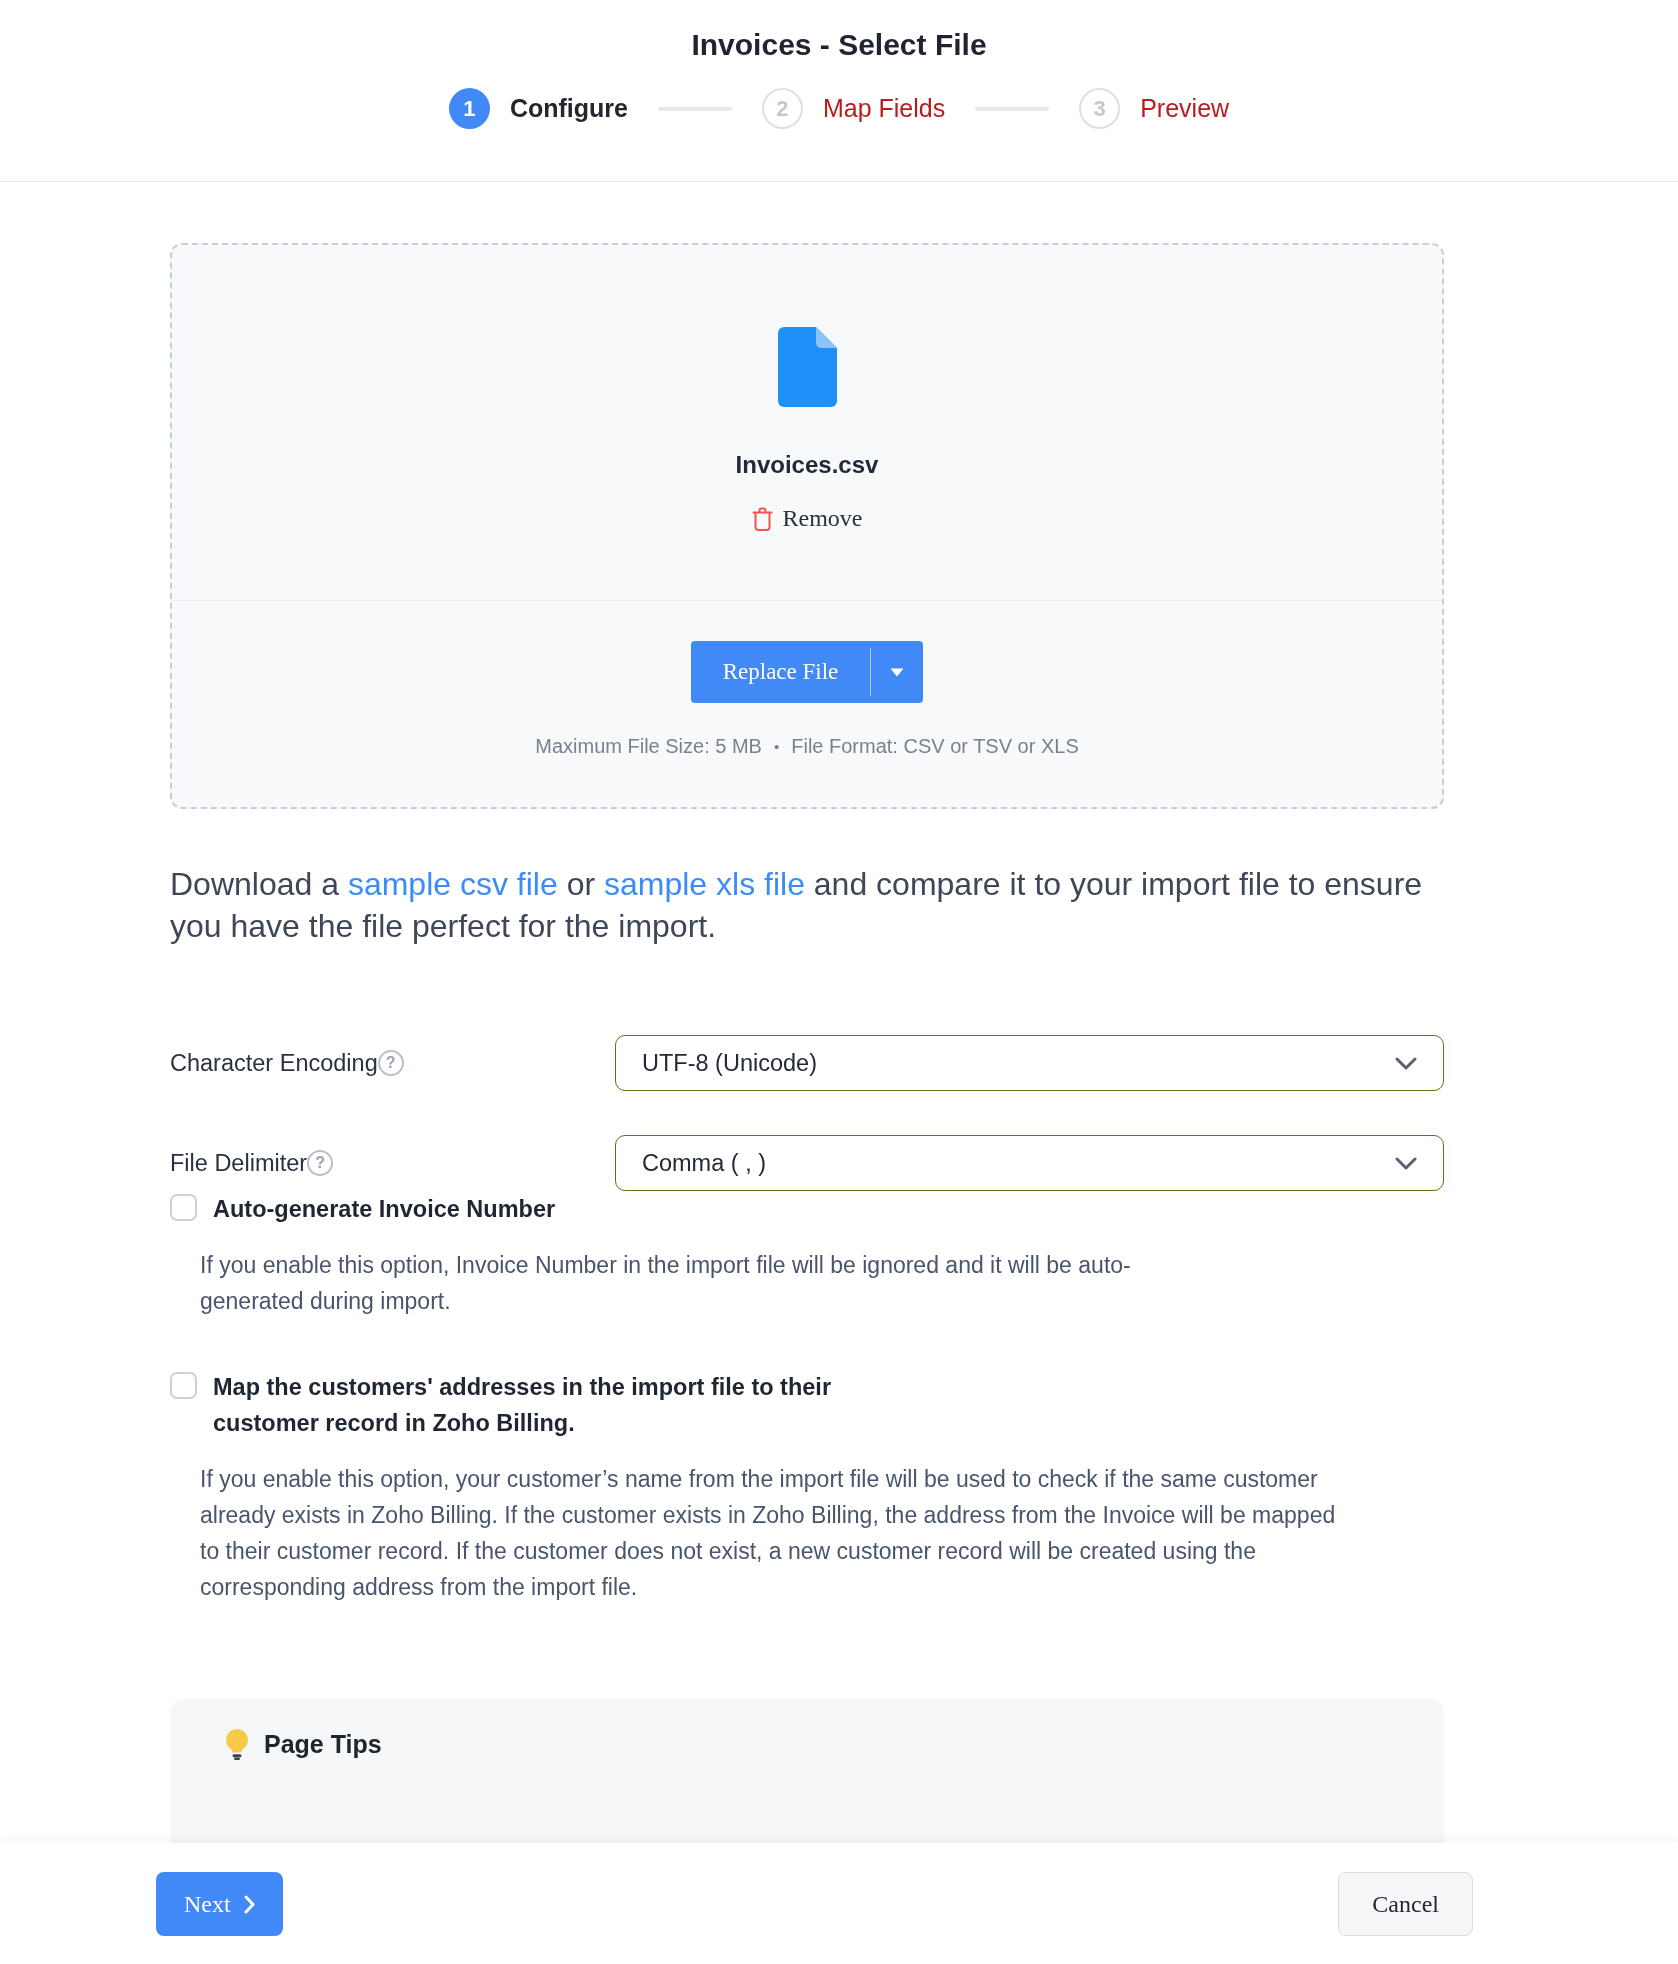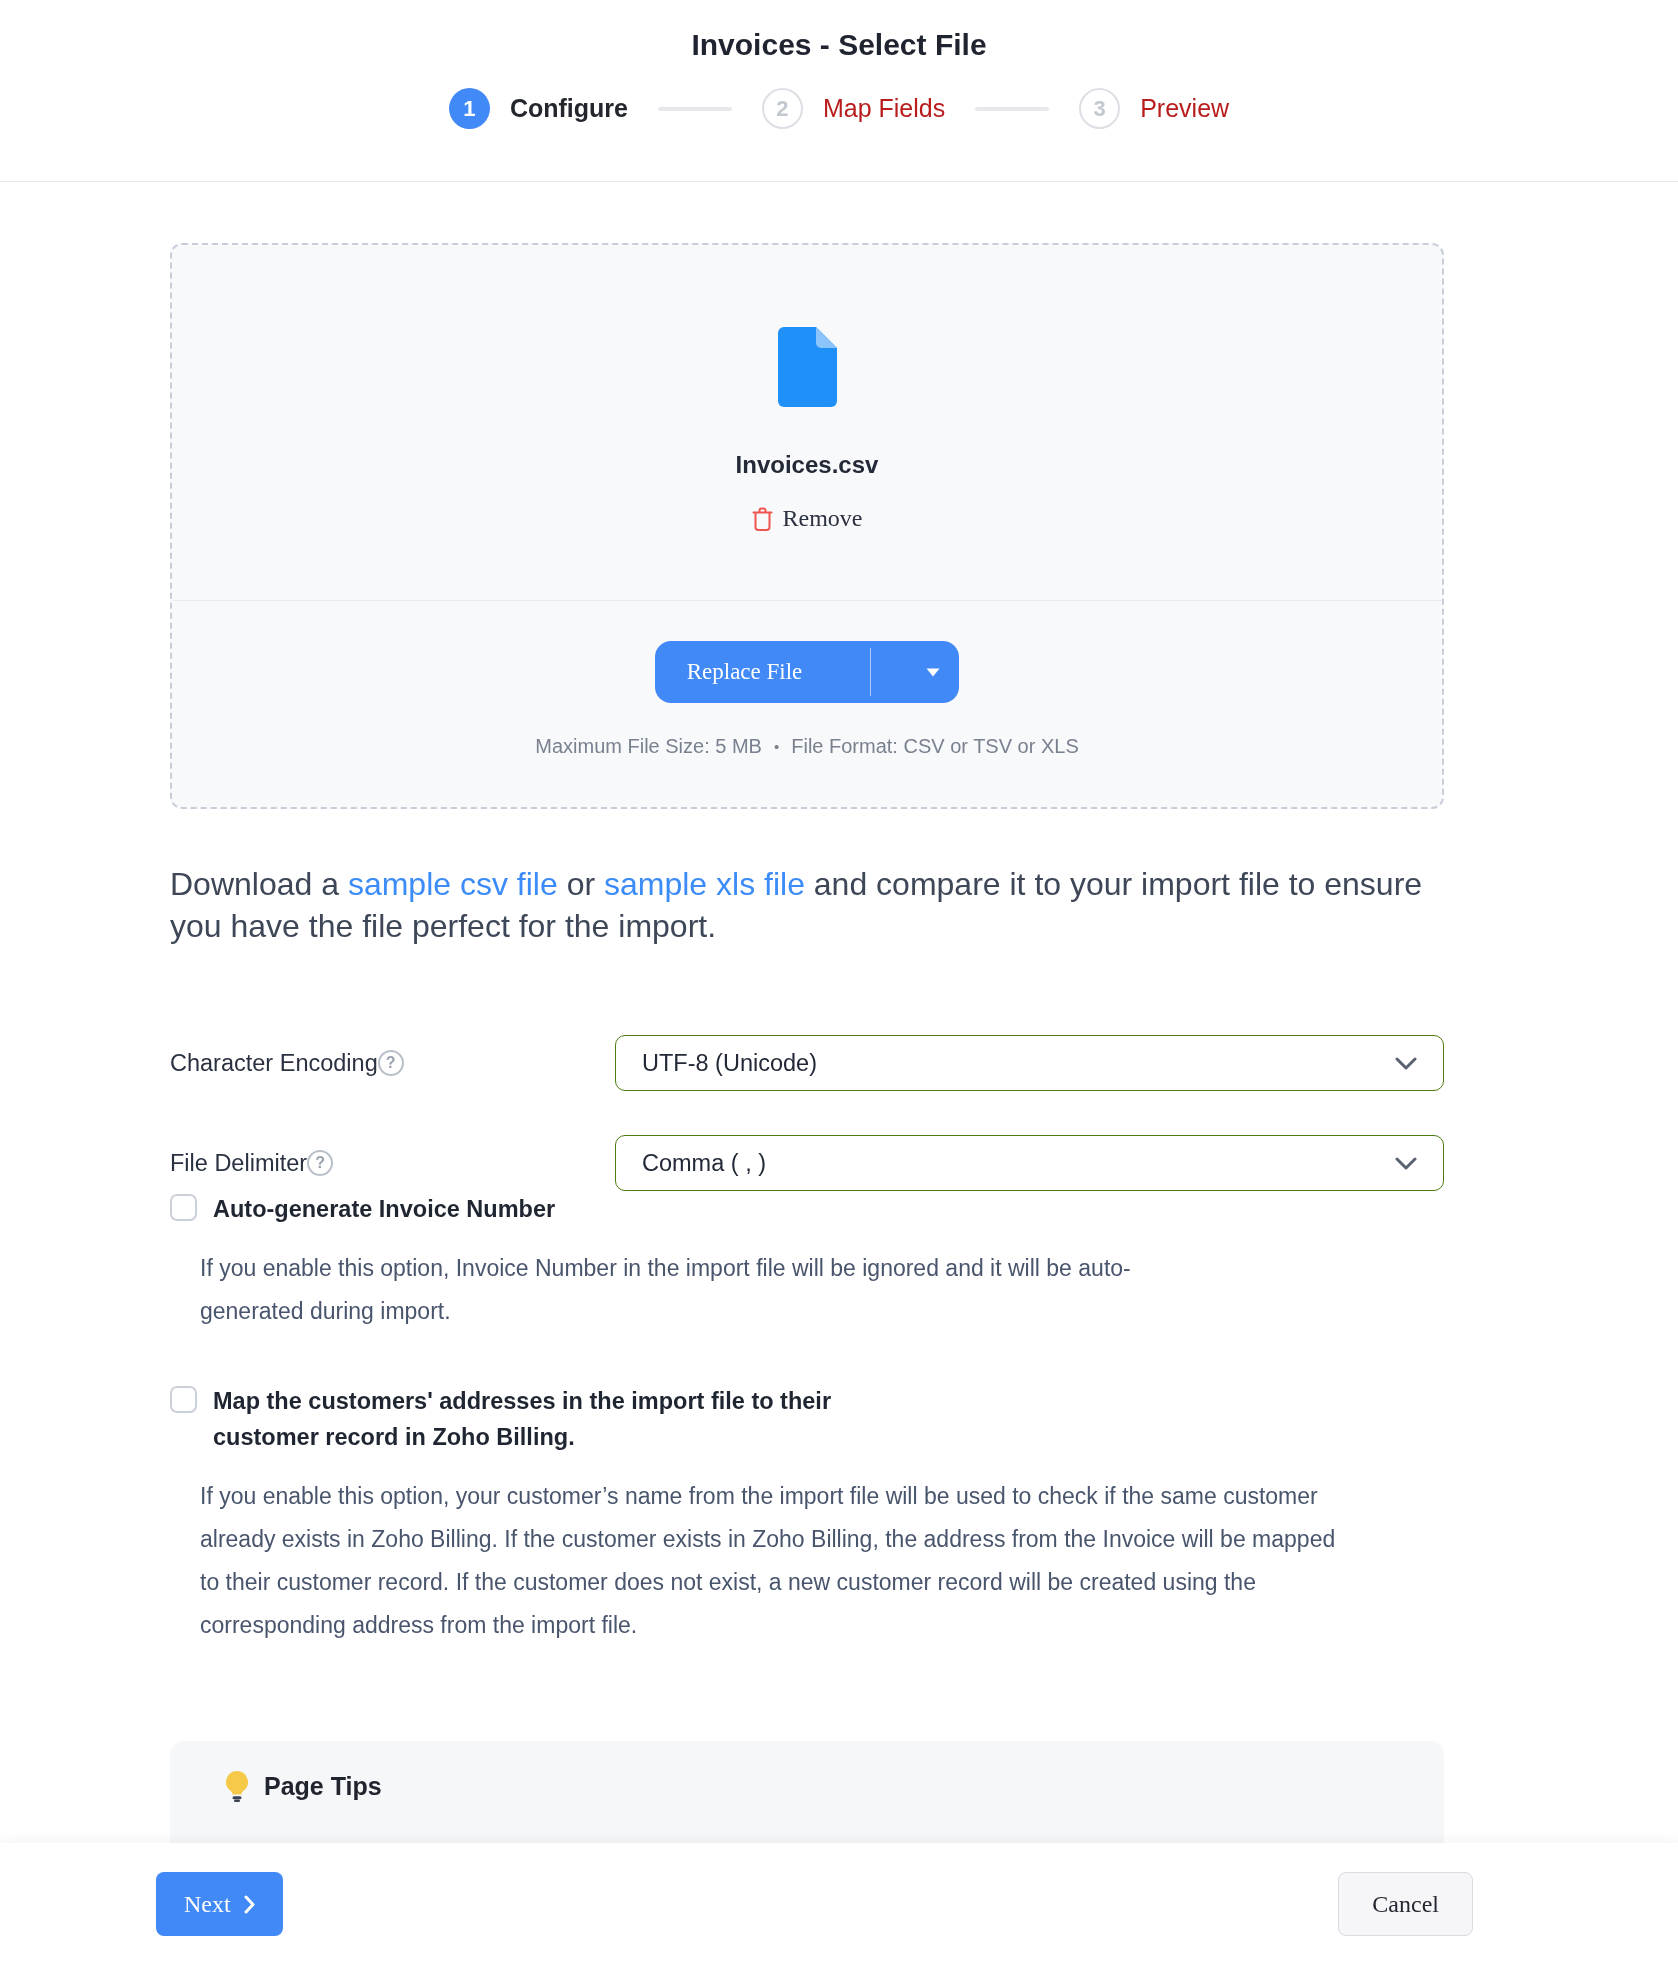--- a/index.html
+++ b/index.html
@@ -78,8 +78,8 @@
   .dz-bottom{height:206px; display:flex; flex-direction:column; align-items:center;}
   .replace-group{
     margin-top:40px; height:62px;
-    background:var(--primary); border-radius:16px;
-    display:flex; align-items:stretch;gap:36px;
+    background:var(--primary); border-radius:4px;
+    display:flex; align-items:stretch;
   }
   .replace-main{
     padding:0 32px; background:none; border:none;

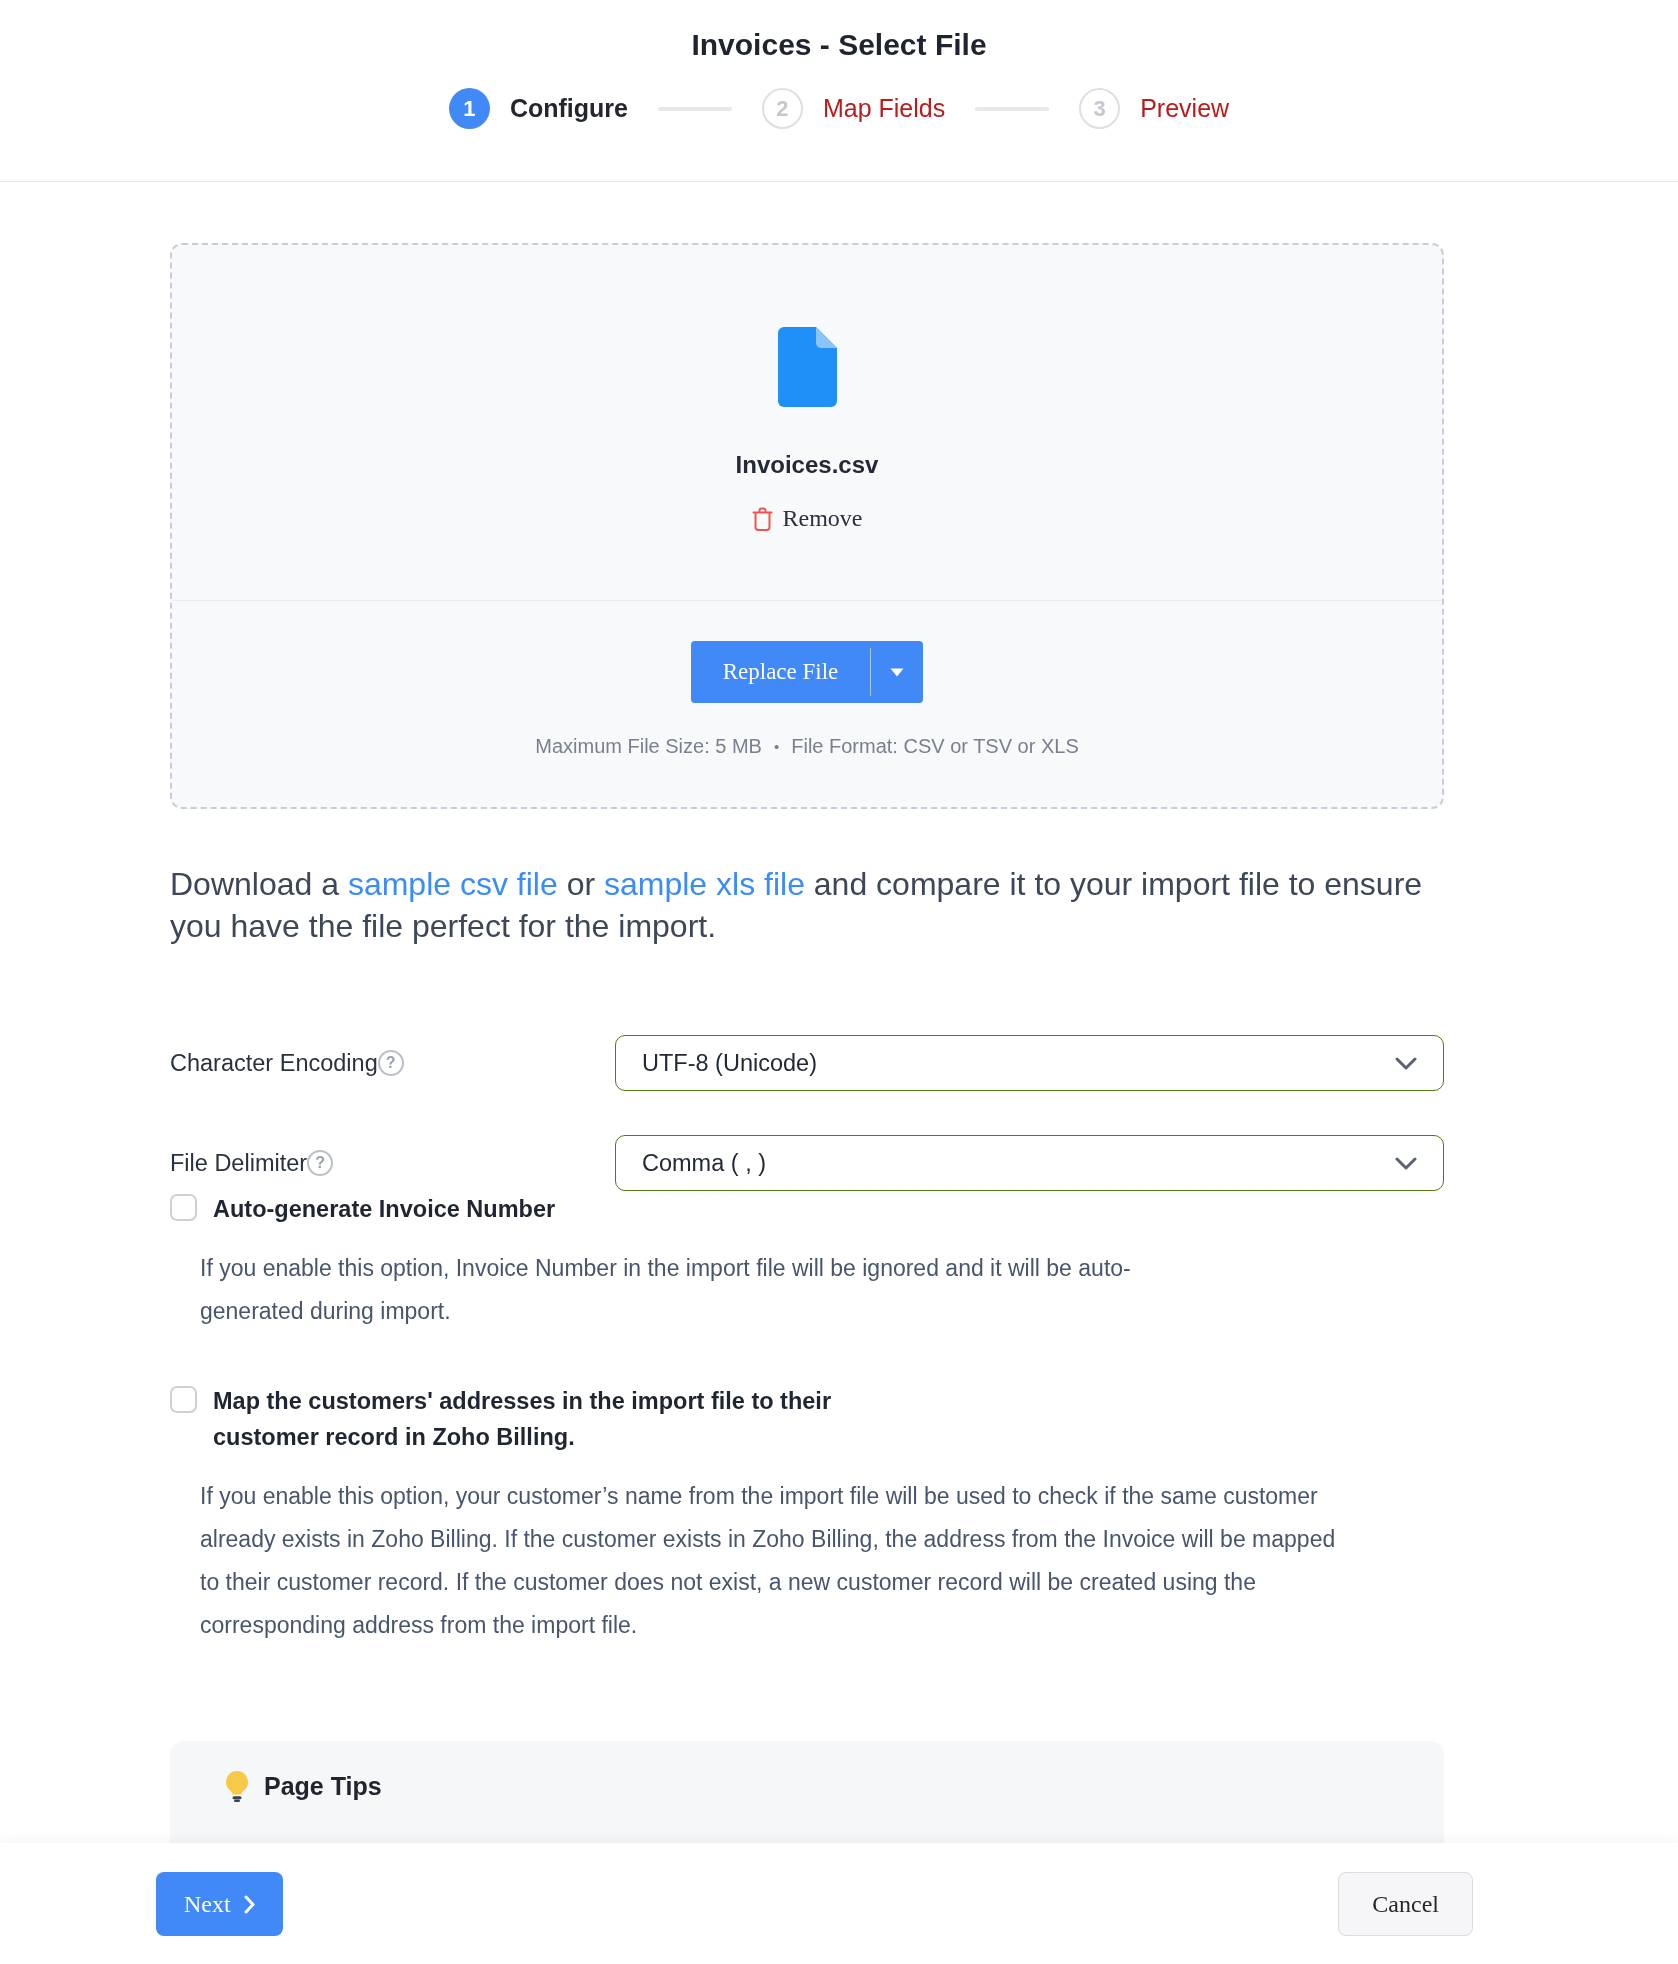--- a/index.html
+++ b/index.html
@@ -142,7 +142,7 @@
   }
   .option-desc{
     margin:20px 0 0 30px;
-    font-size:23px; line-height:43px; color:#49556d;
+    font-size:23px; line-height:36px; color:#49556d;
     white-space:pre-line;
   }
 

